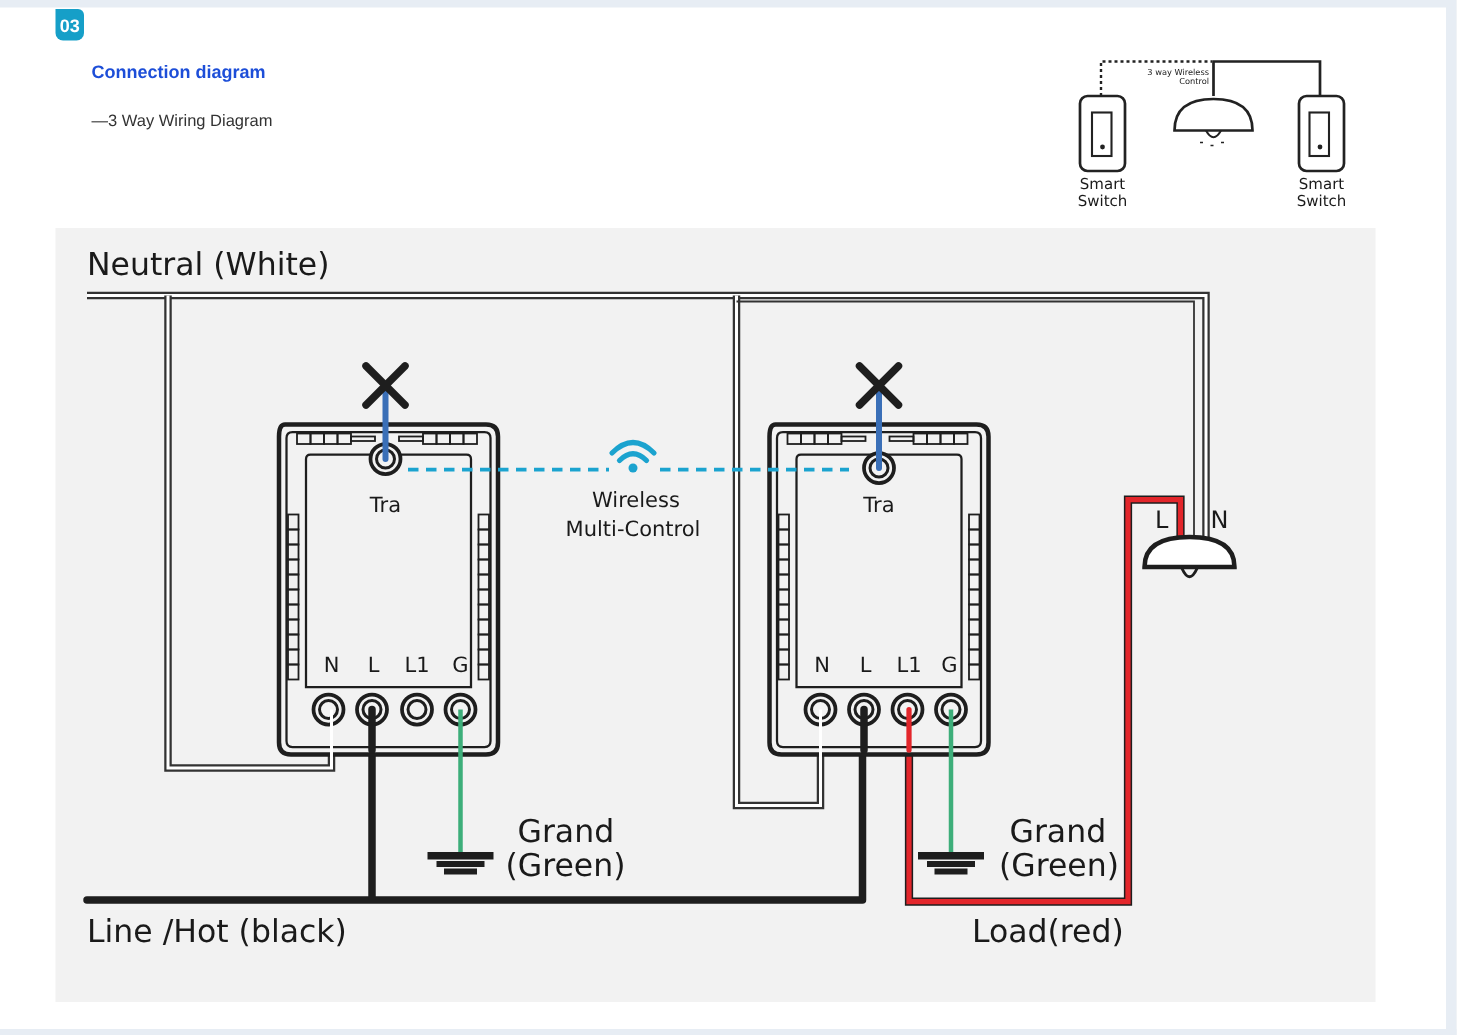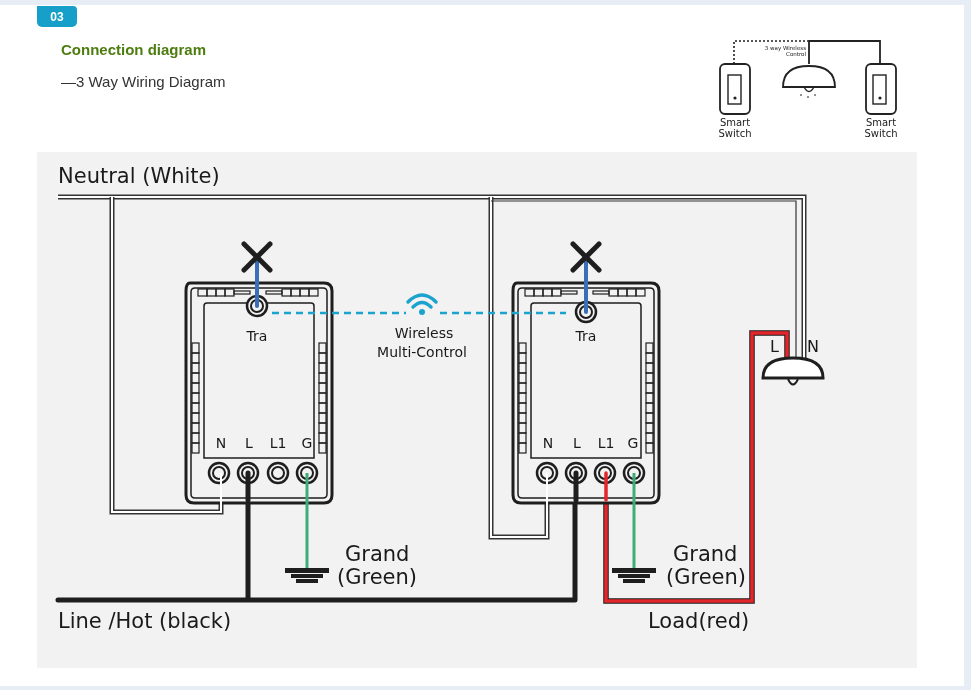--- a/index.html
+++ b/index.html
@@ -12,7 +12,7 @@
   .right-rule { position: absolute; left: 964px; top: 0; width: 7px; height: 690px; background: #e7edf4; }
   .bottom-rule { position: absolute; left: 0; top: 686px; width: 971px; height: 4px; background: #e7edf4; }
   .badge {
-    position: absolute; left: 37px; top: 6px; width: 40px; height: 21px;
+    position: absolute; left: 37px; top: 6px; width: 19px; height: 21px;
     background: #169fc8; color: #fff; font-weight: bold; font-size: 12px;
     border-radius: 0 0 5px 5px / 0 0 5px 5px;
     border-top-right-radius: 4px;

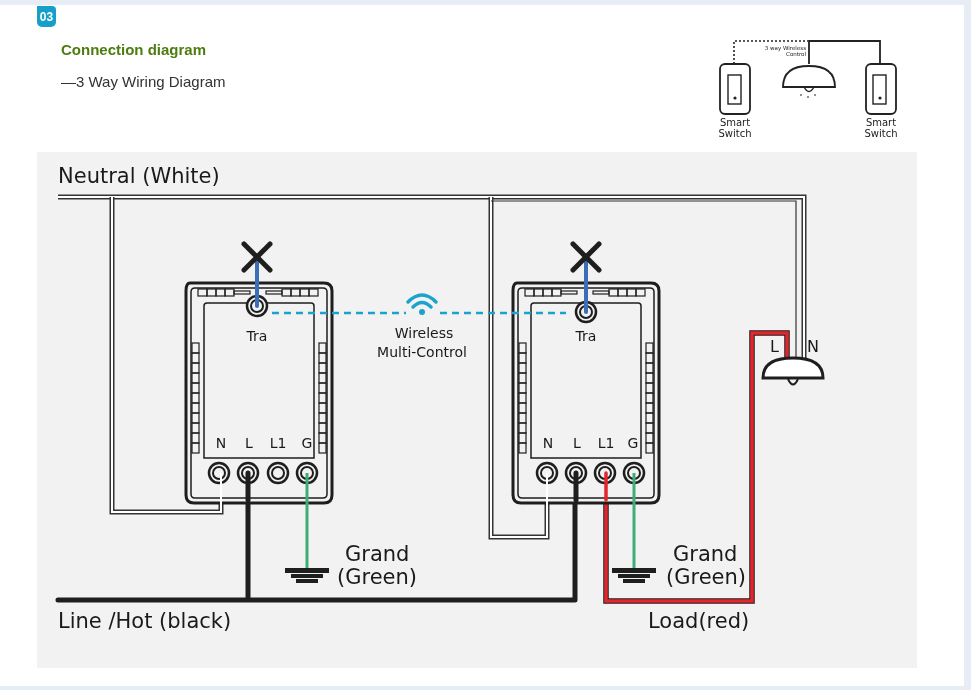--- a/index.html
+++ b/index.html
@@ -18,7 +18,7 @@
     border-top-right-radius: 4px;
     display: flex; align-items: center; justify-content: center;
   }
-  .title { position: absolute; left: 61px; top: 41px; font-size: 15px; font-weight: bold; color: #4d7c0f; }
+  .title { position: absolute; left: 61px; top: 41px; font-size: 12px; font-weight: bold; color: #1d4ed8; }
   .subtitle { position: absolute; left: 61px; top: 70px; font-size: 15px; color: #333; line-height: 23px; }
   .subtitle div { white-space: pre; }
   .mini { position: absolute; left: 690px; top: 30px; }

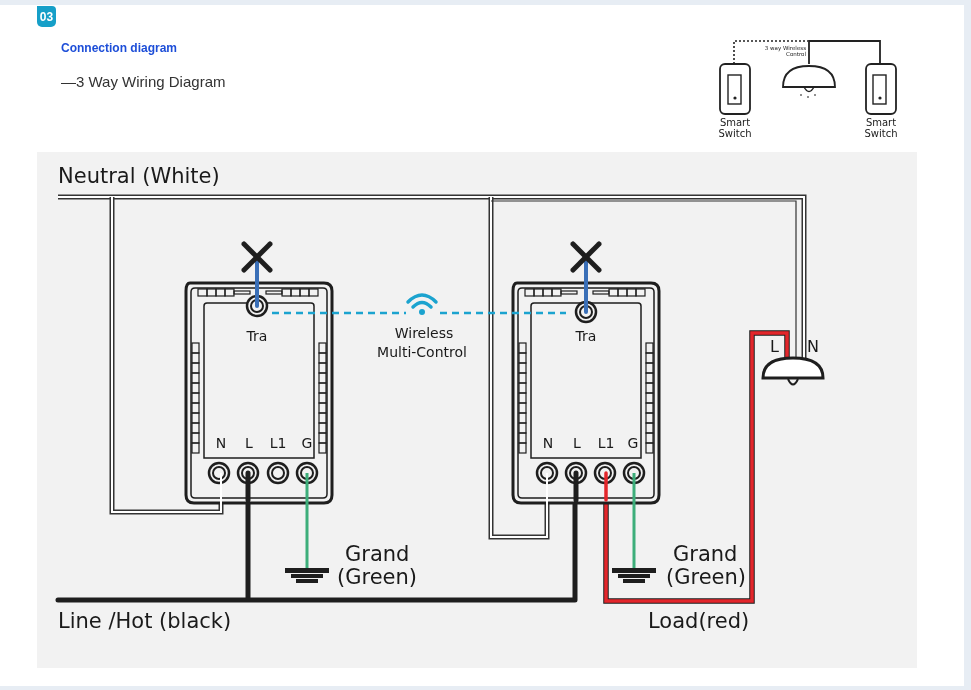--- a/index.html
+++ b/index.html
@@ -19,7 +19,7 @@
     display: flex; align-items: center; justify-content: center;
   }
   .title { position: absolute; left: 61px; top: 41px; font-size: 12px; font-weight: bold; color: #1d4ed8; }
-  .subtitle { position: absolute; left: 61px; top: 70px; font-size: 15px; color: #333; line-height: 23px; }
+  .subtitle { position: absolute; left: 61px; top: 70px; font-size: 11px; color: #333; line-height: 23px; }
   .subtitle div { white-space: pre; }
   .mini { position: absolute; left: 690px; top: 30px; }
   .panel { position: absolute; left: 37px; top: 152px; width: 880px; height: 516px; background: #f2f2f2; }

